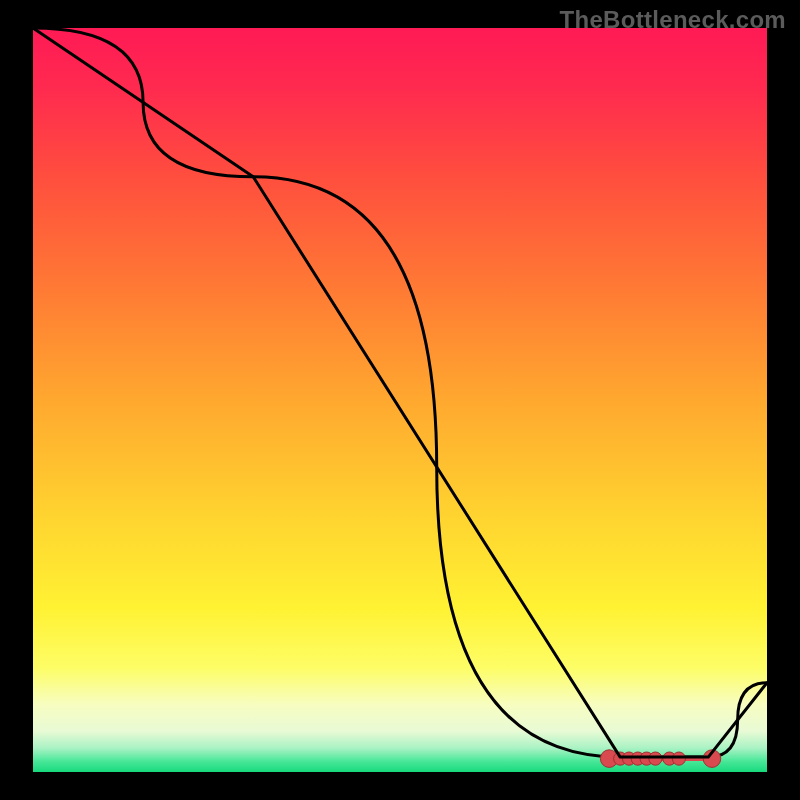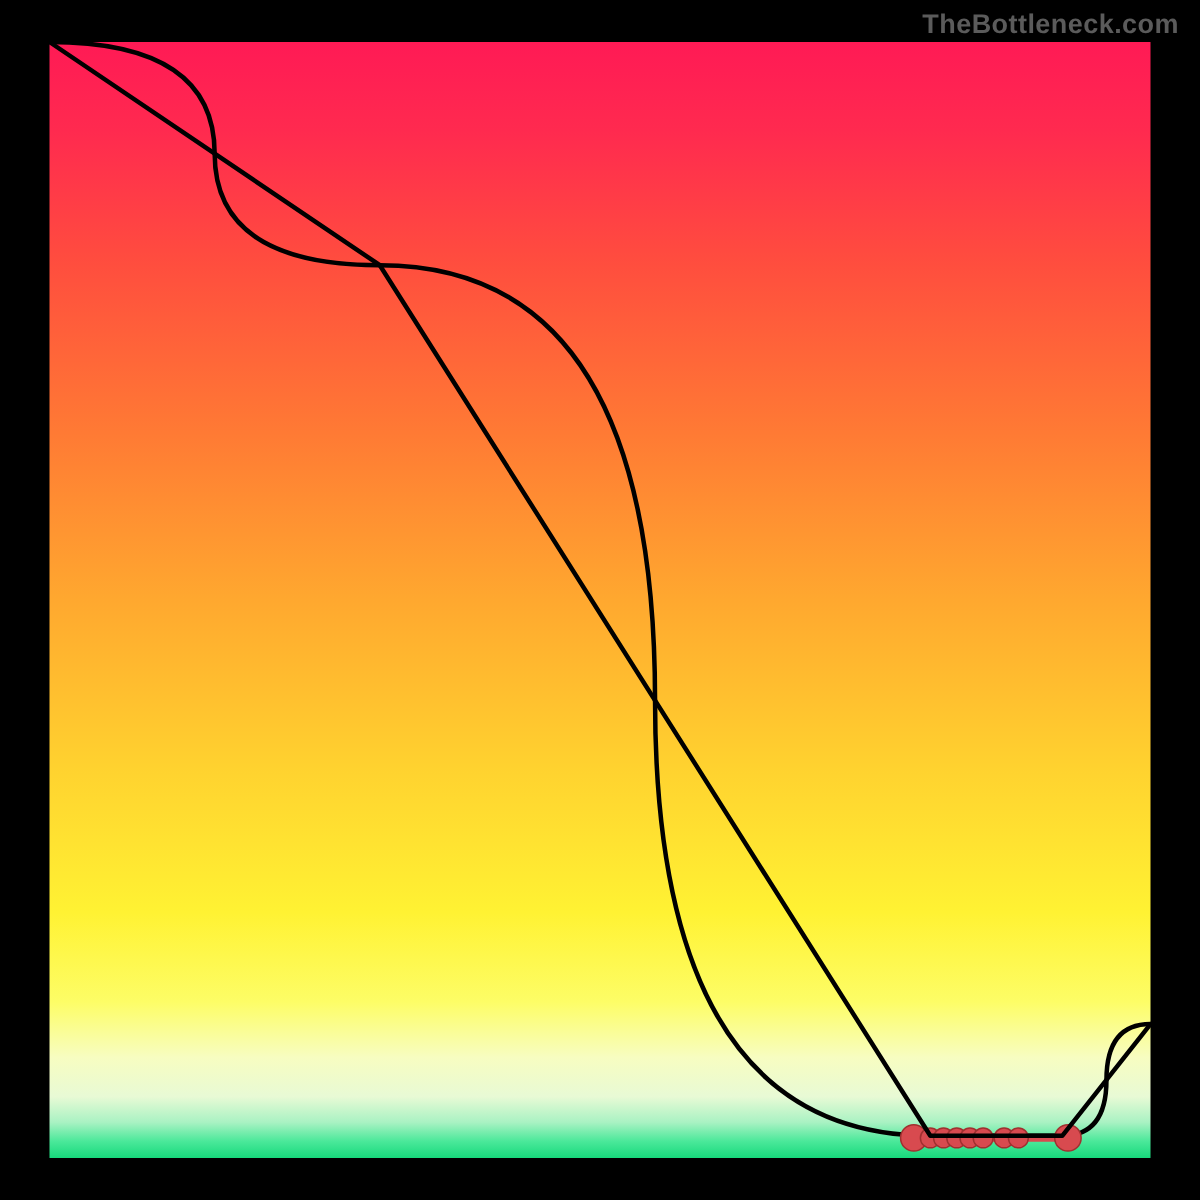--- a/index.html
+++ b/index.html
@@ -22,7 +22,7 @@
     top: 6px;
     right: 14px;
     color: #5b5b5b;
-    font-size: 18px;
+    font-size: 24px;
     font-weight: 600;
     letter-spacing: 0.3px;
     user-select: none;

